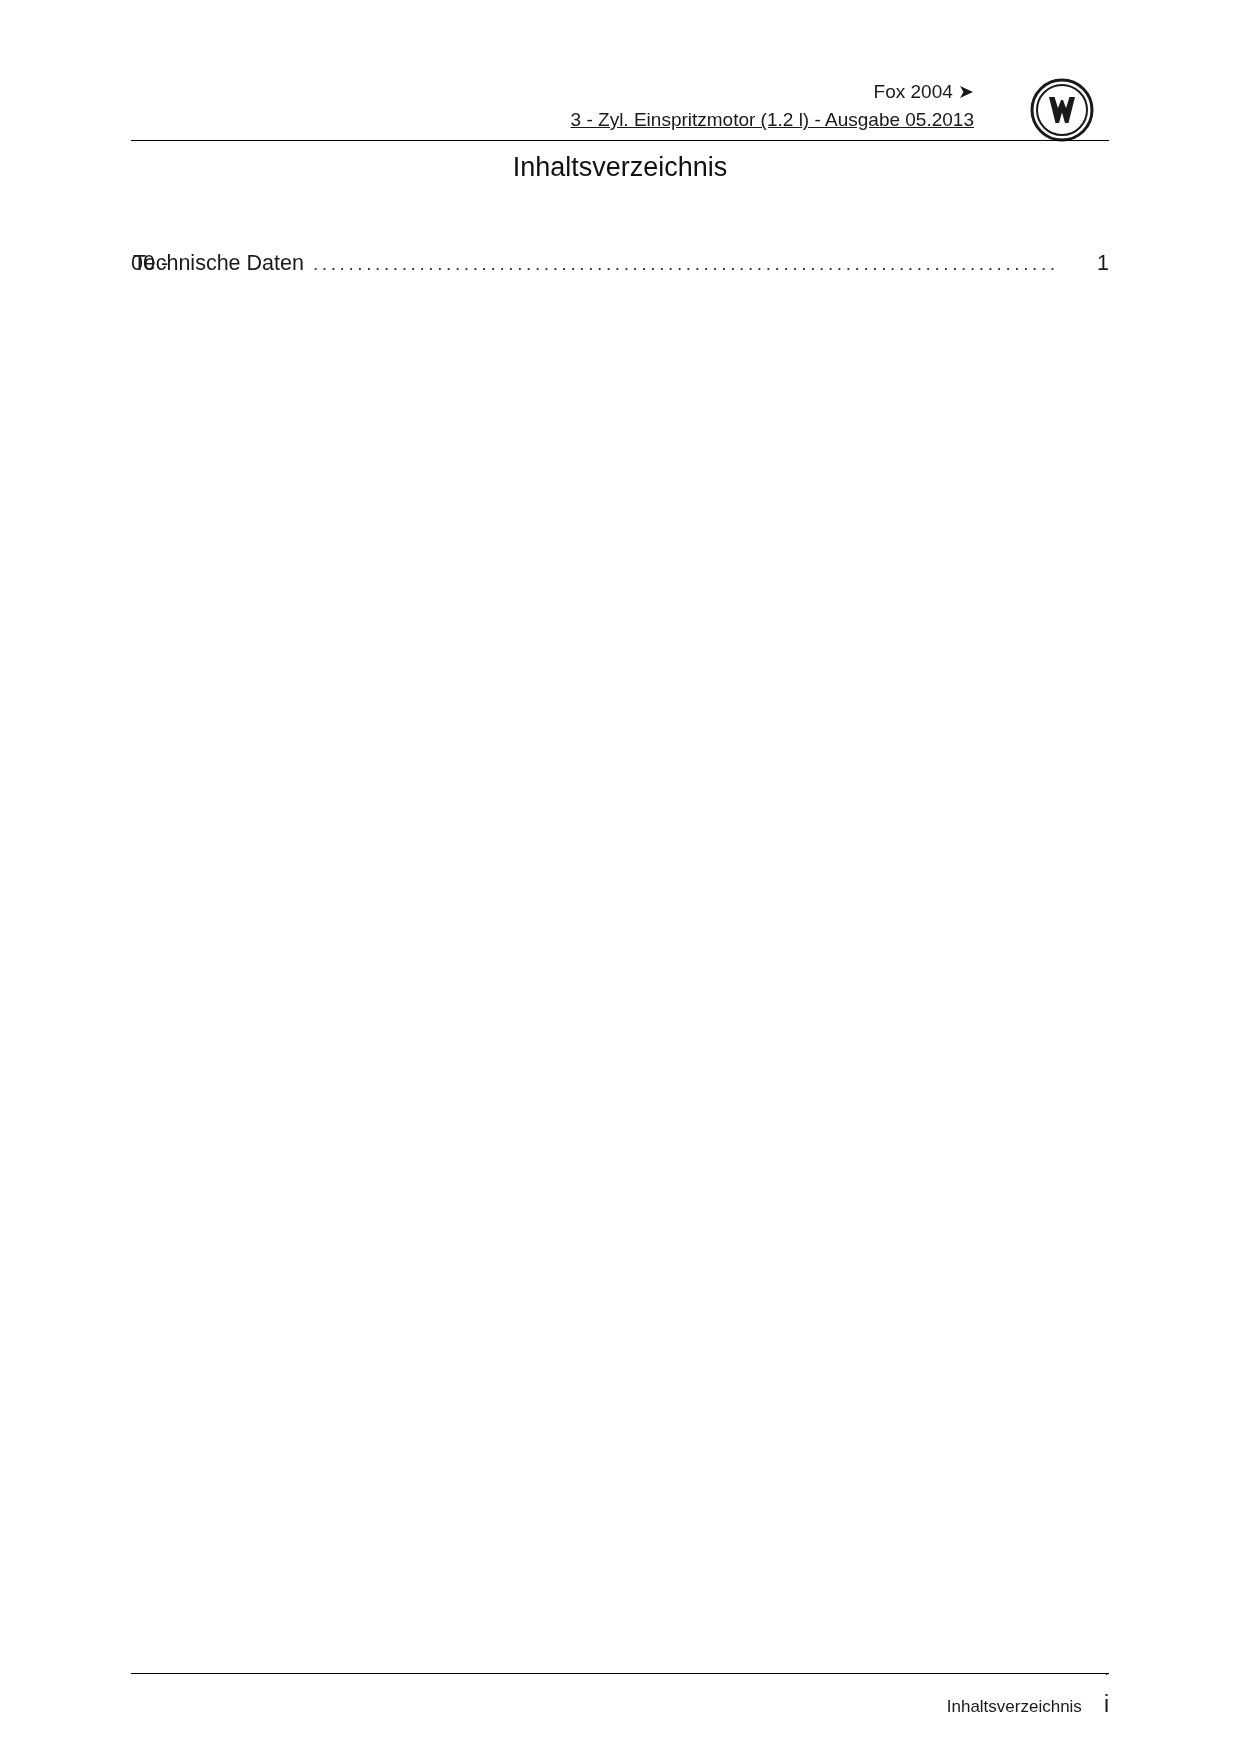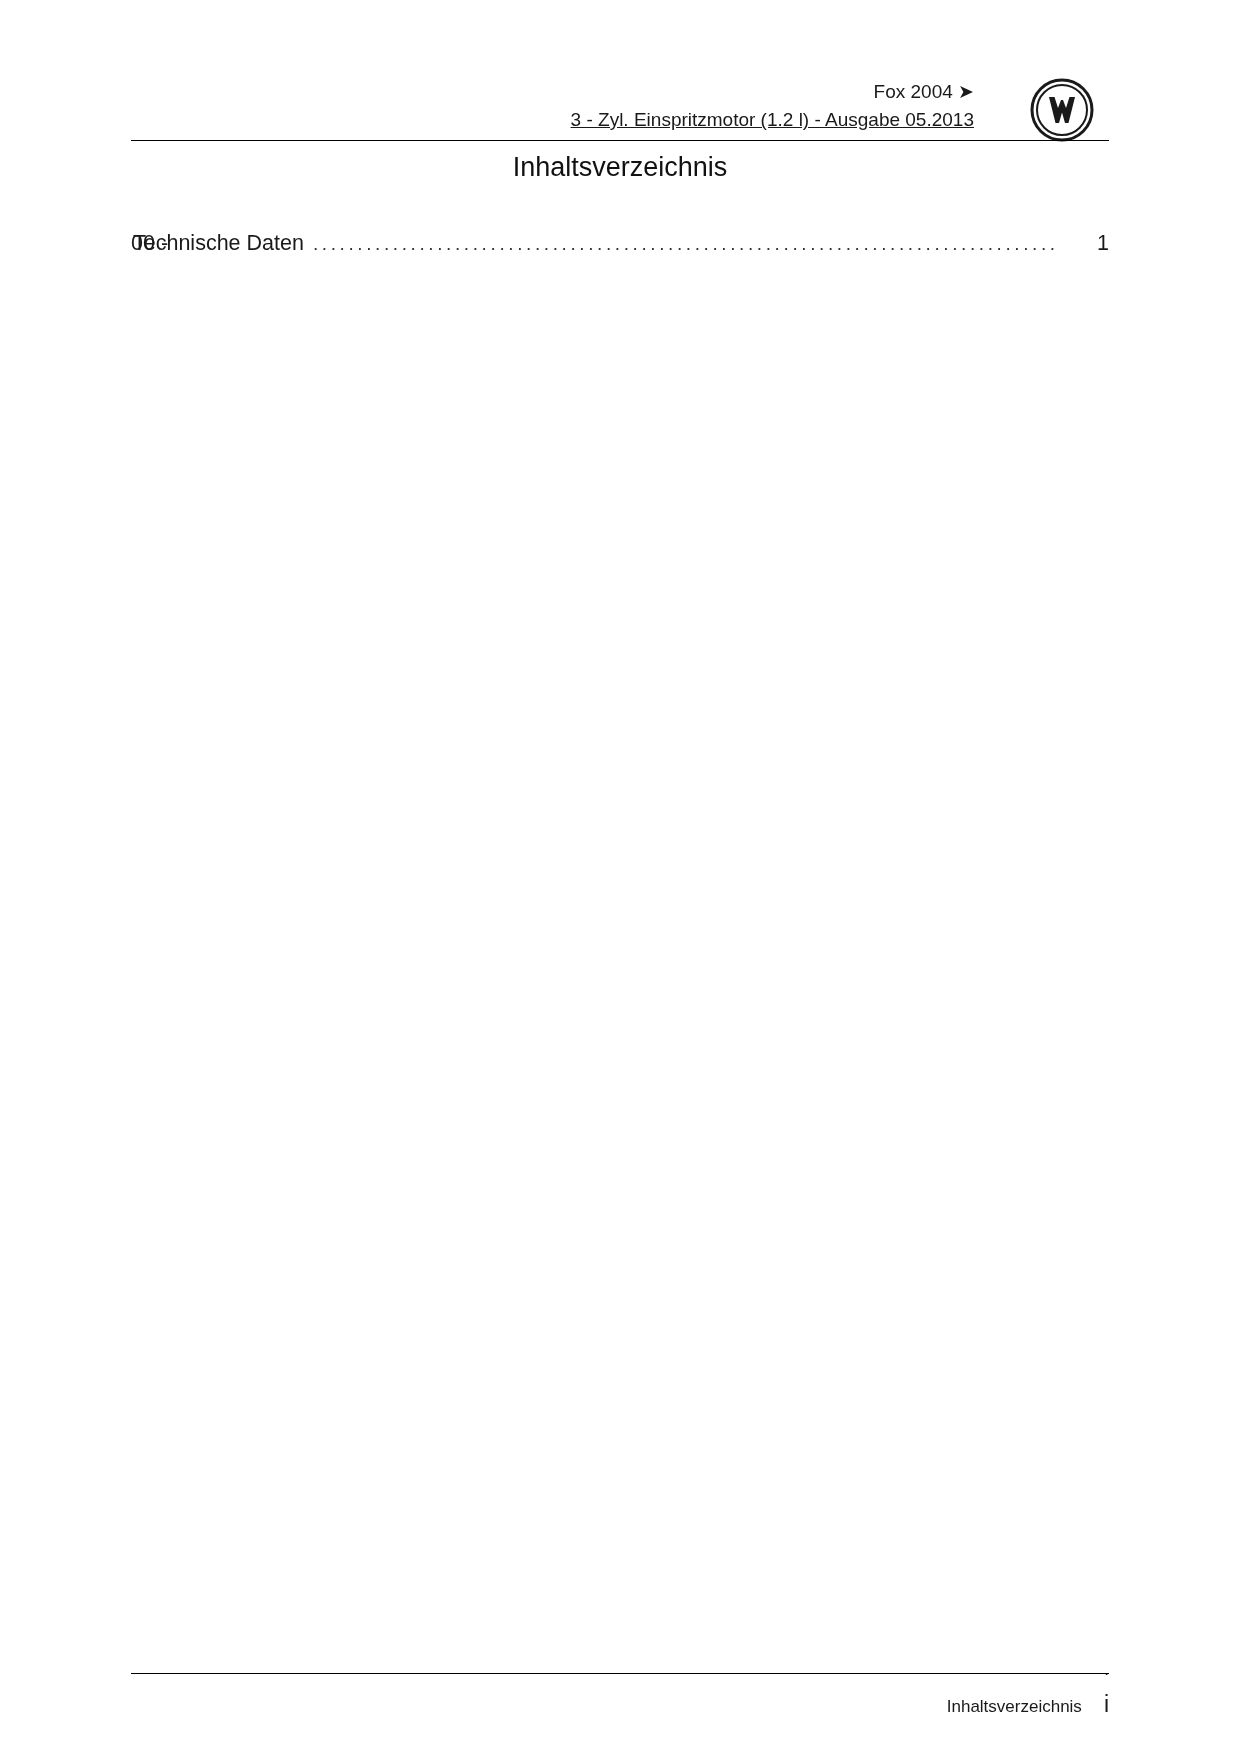--- a/index.html
+++ b/index.html
@@ -87,6 +87,7 @@
   .grp .label {
     white-space: nowrap;
     padding-left: 2px;
+    margin-top: 20px;
   }
   .grp .dots {
     flex: 1;

